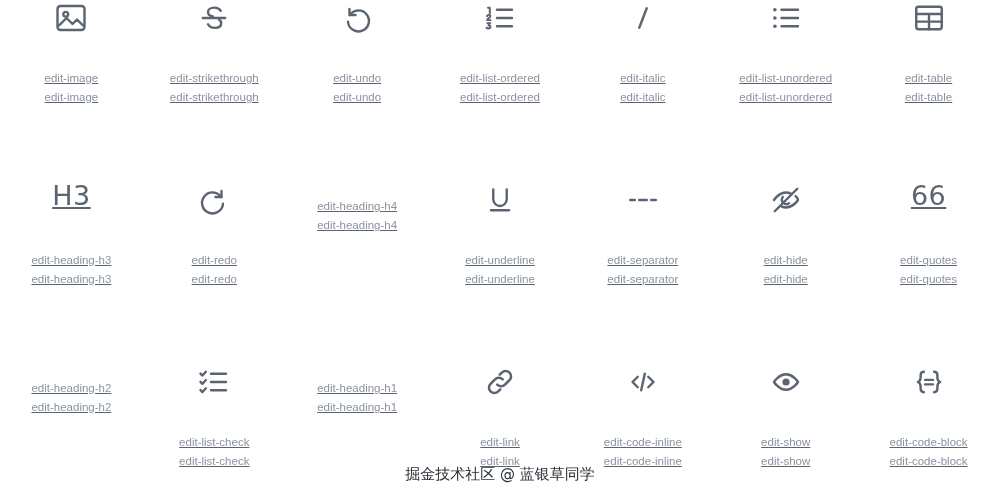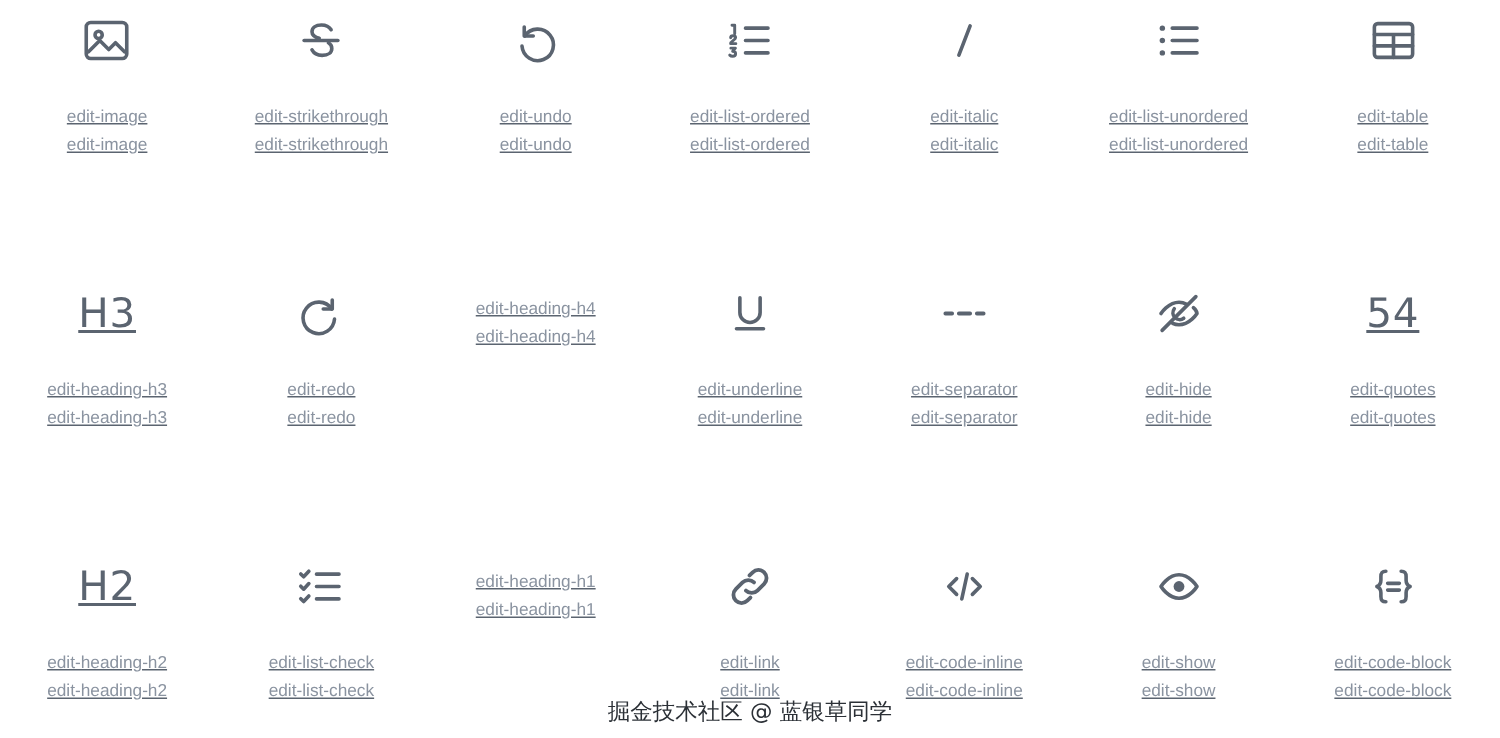--- a/index.html
+++ b/index.html
@@ -34,7 +34,7 @@
     width: 54px;
     height: 54px;
     display: flex;
-    align-items: center;
+    align-items: flex-start;
     justify-content: center;
     color: #5b6470;
   }

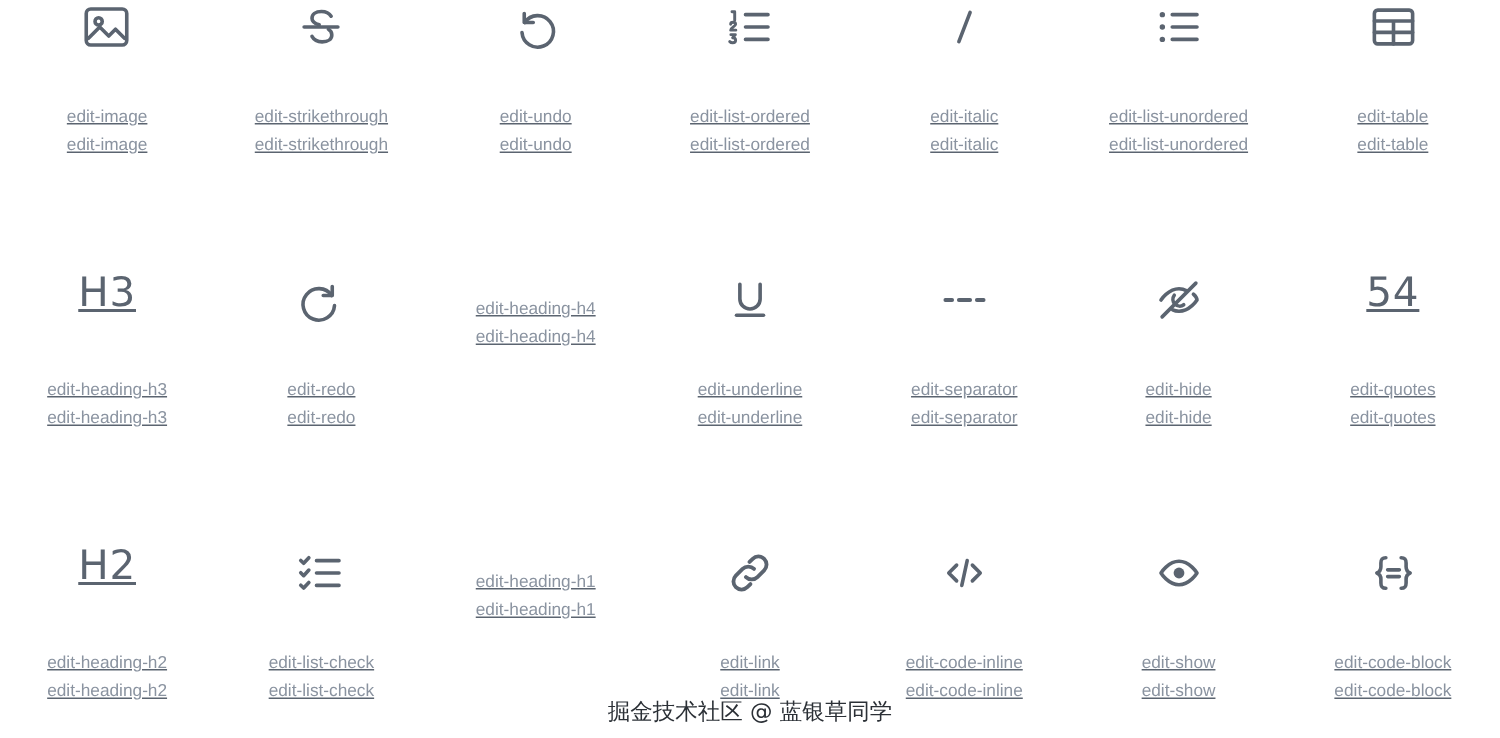--- a/index.html
+++ b/index.html
@@ -223,7 +223,7 @@
 
   <div class="cell">
     <div class="icon-box">
-      <span class="glyph">54</span>
+      <span class="glyph">66</span>
     </div>
     <div class="label">edit-quotes</div>
     <div class="label second">edit-quotes</div>

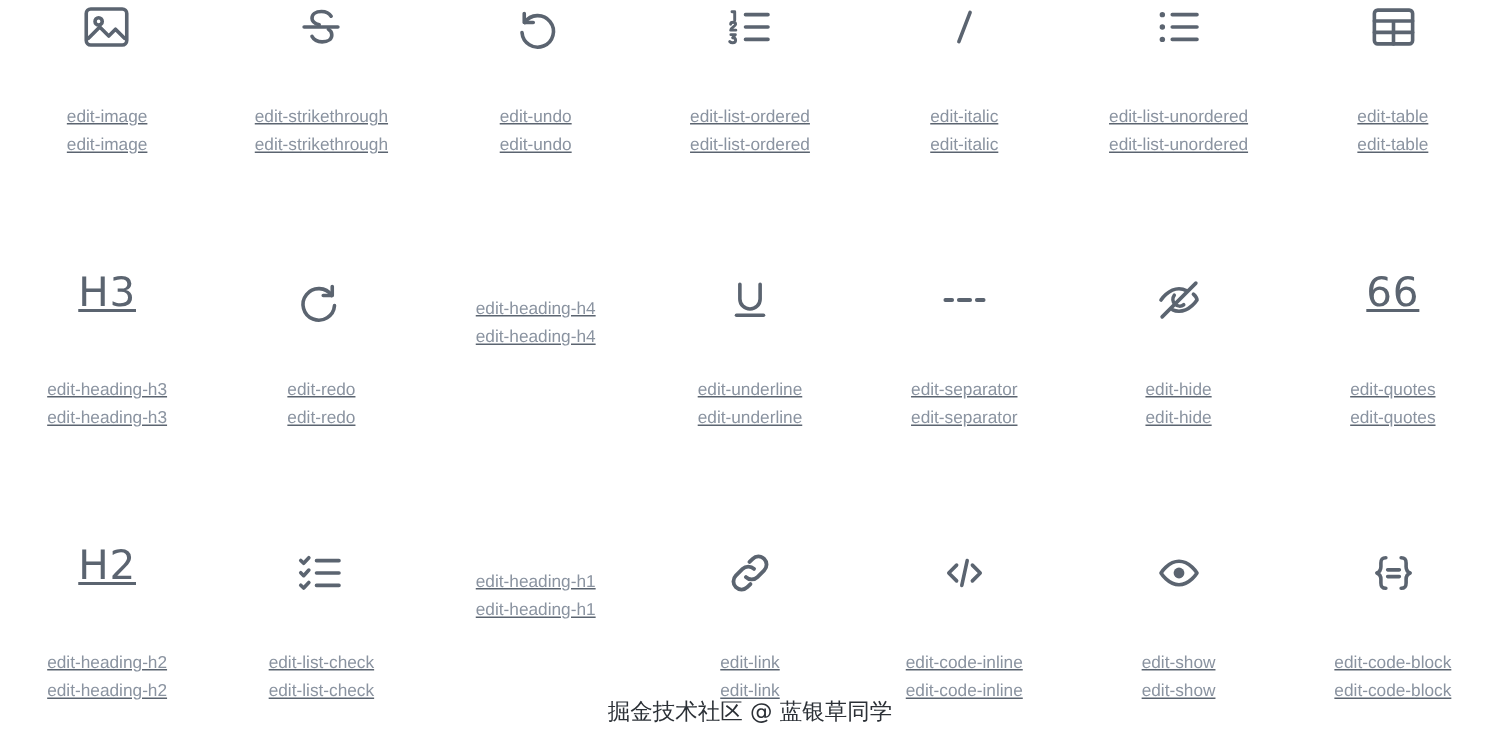--- a/index.html
+++ b/index.html
@@ -230,9 +230,6 @@
   </div>
 
   <div class="cell">
-    <div class="icon-box">
-      <span class="glyph">H2</span>
-    </div>
     <div class="label">edit-heading-h2</div>
     <div class="label second">edit-heading-h2</div>
   </div>

